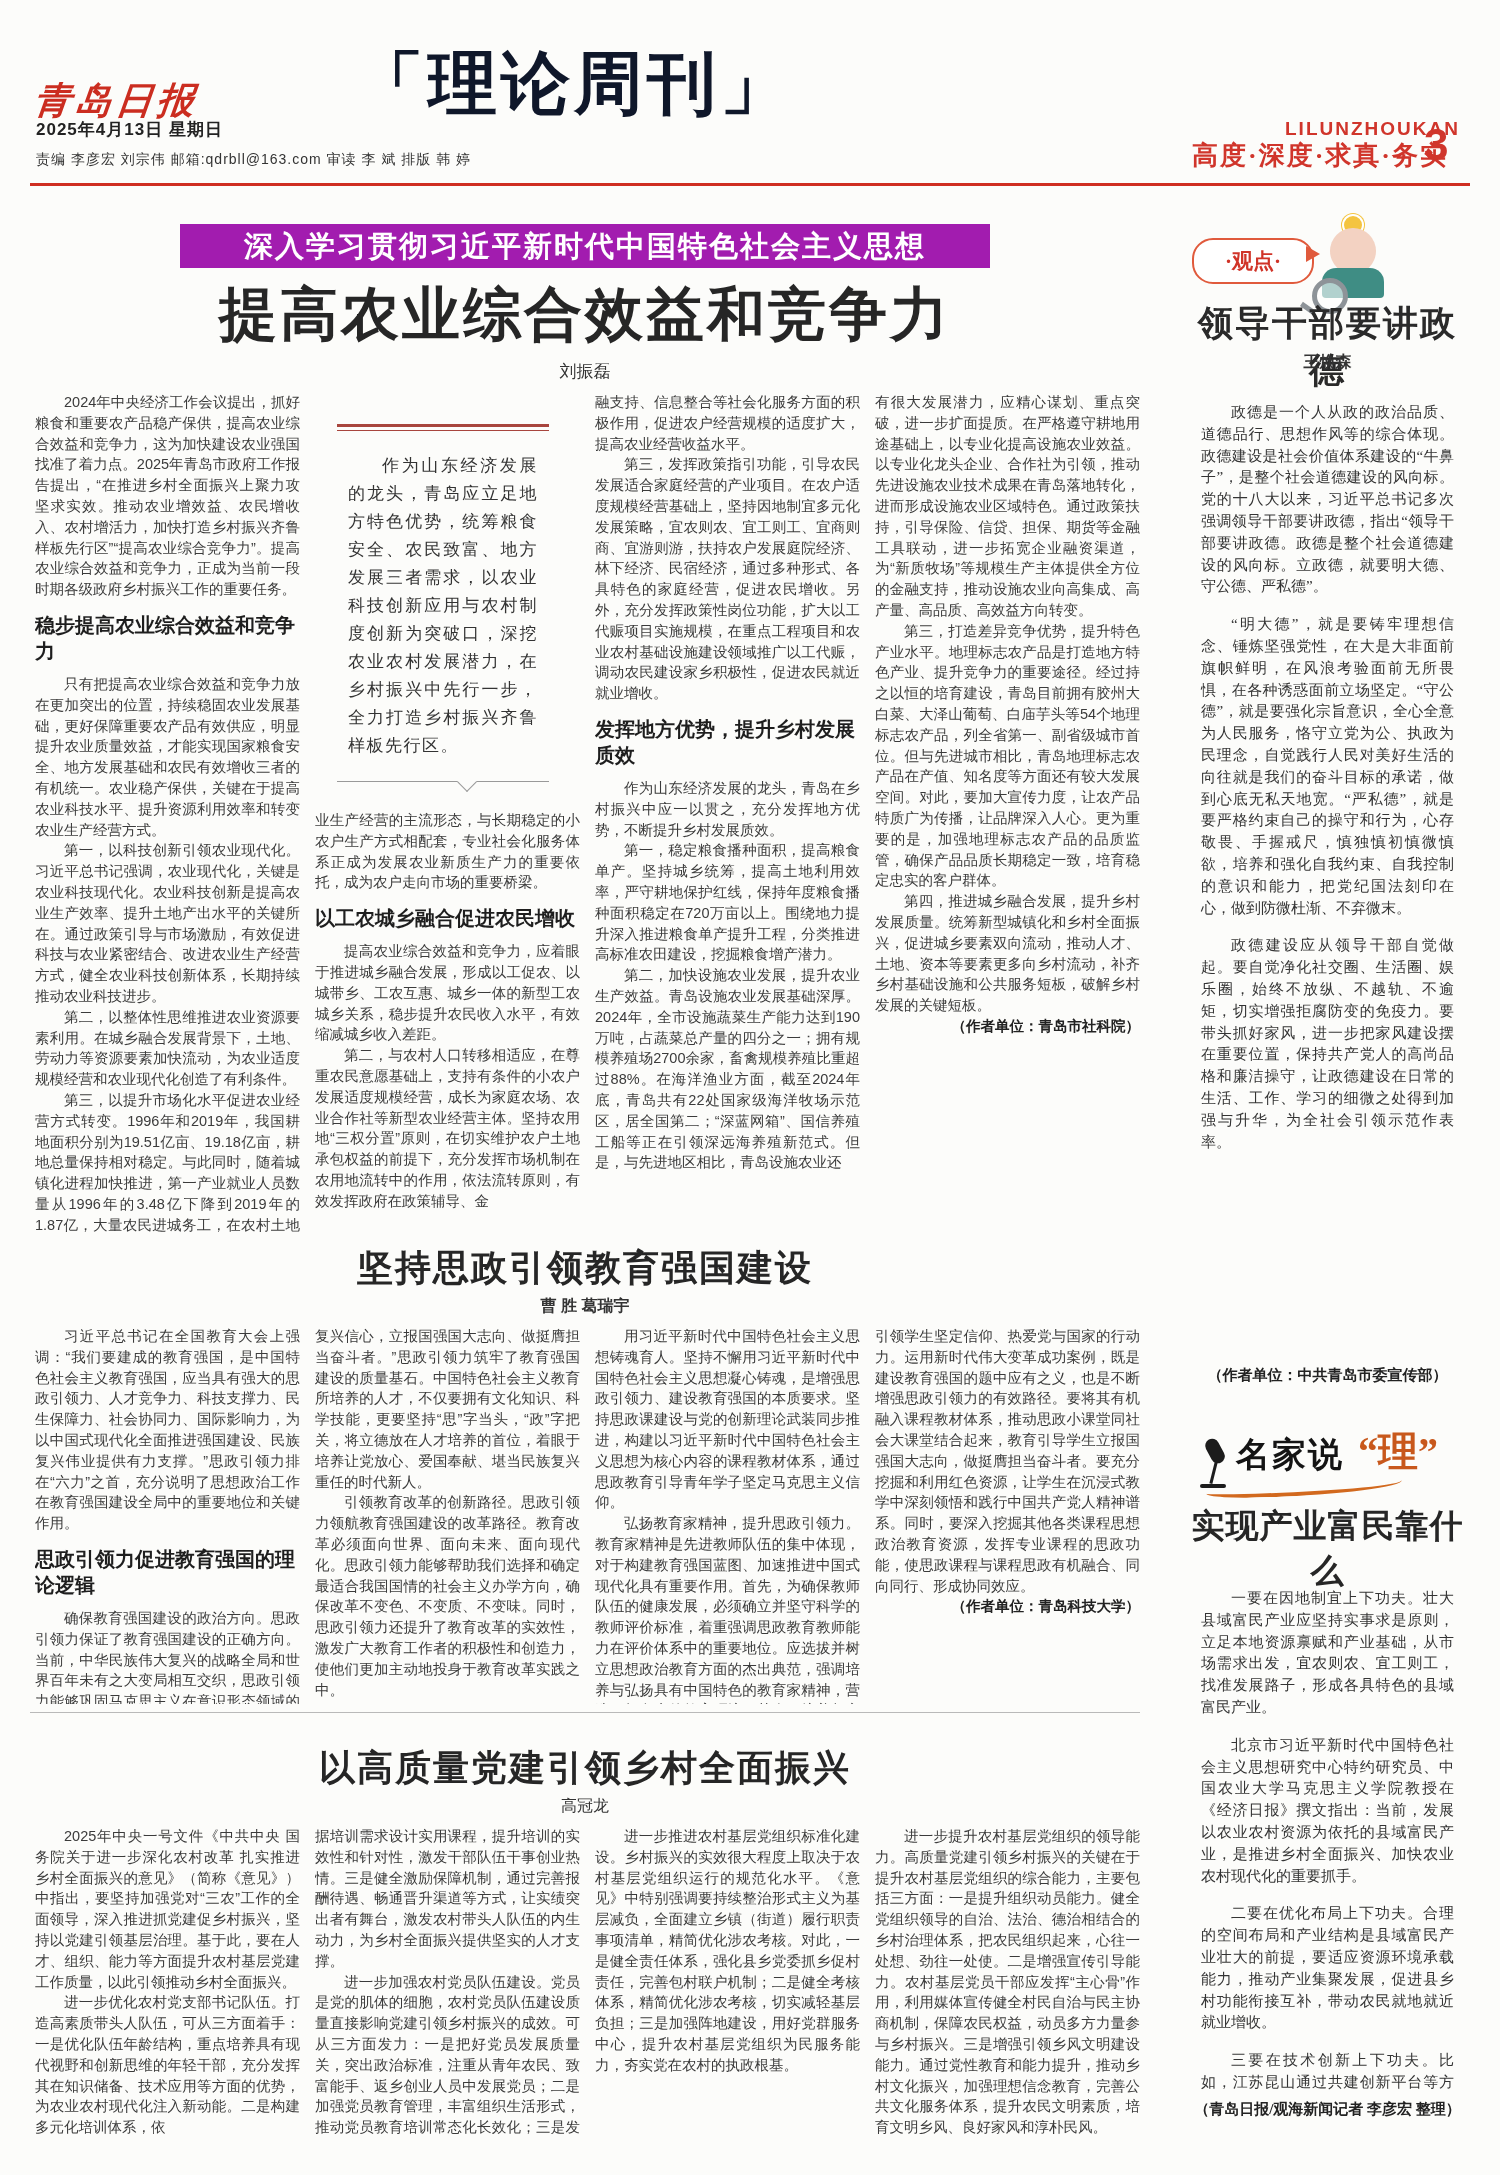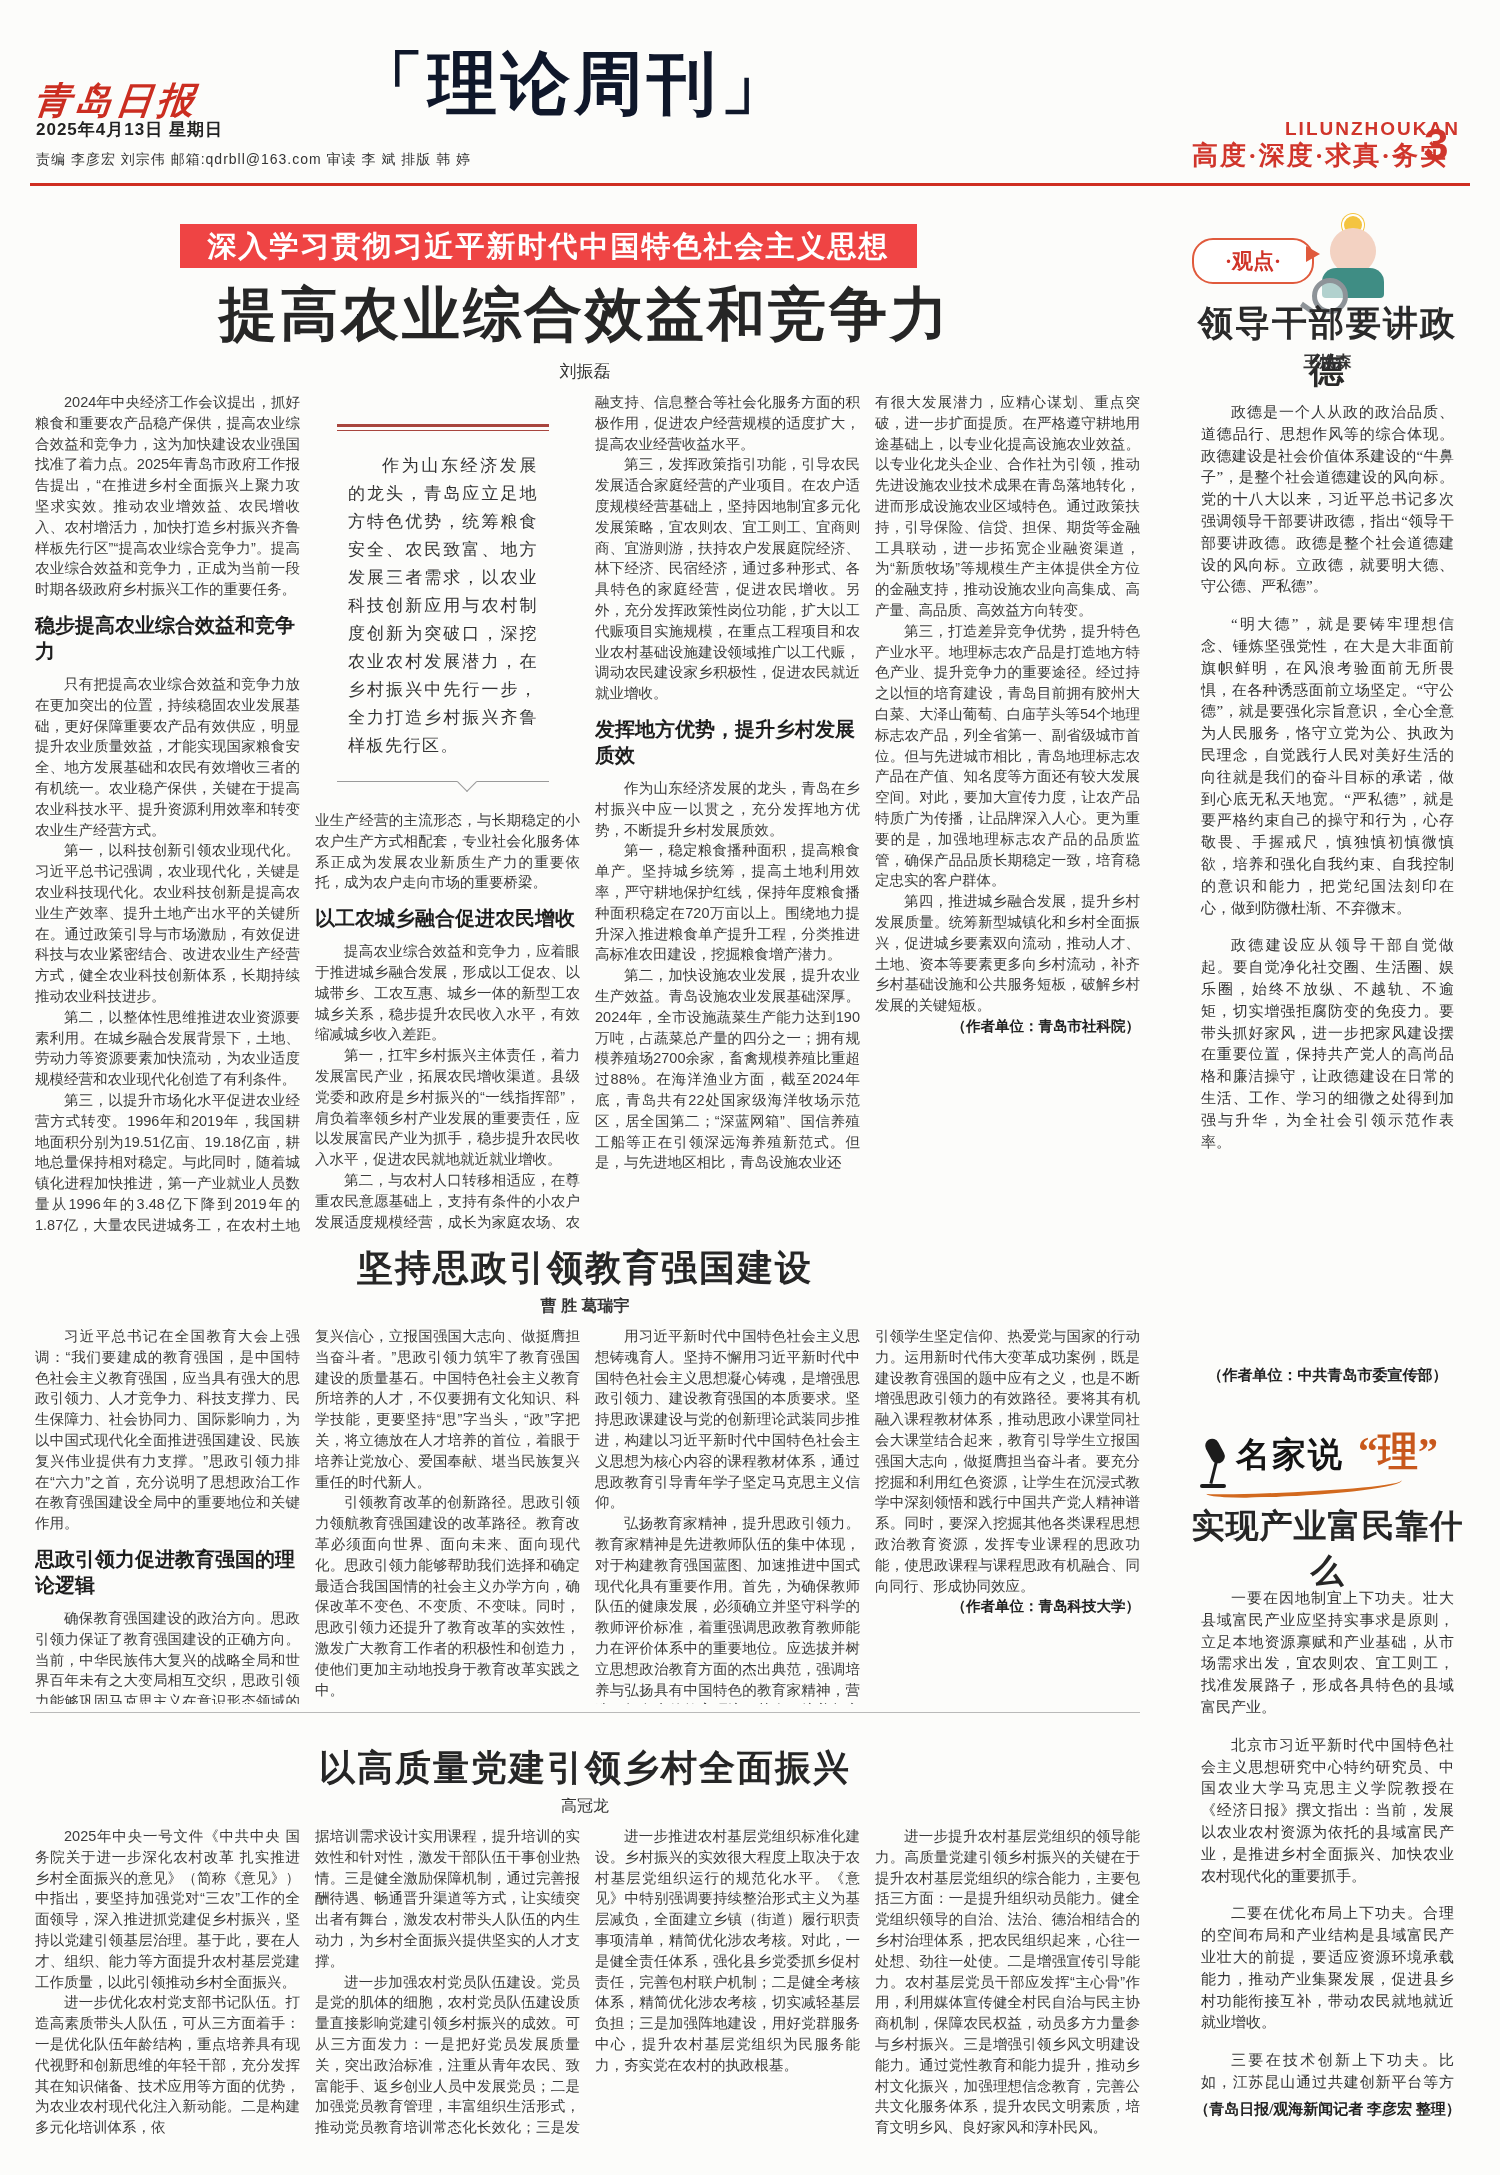--- a/index.html
+++ b/index.html
@@ -19,7 +19,7 @@
   .pageno{left:1424px;top:120px;font-size:44px;font-weight:bold;color:#d0352b;}
   .redrule{left:30px;top:183px;width:1440px;height:3px;background:#cf2e21;}
   
-  .kicker{left:180px;top:224px;width:737px;height:44px;background:#ef4444;color:#fff;
+  .kicker{left:180px;top:224px;width:810px;height:44px;background:#a21caf;color:#fff;
           font-family:"Liberation Serif",serif;font-weight:bold;font-size:29px;
           line-height:44px;text-align:center;letter-spacing:2px;}
   .headline1{left:30px;top:276px;width:1110px;text-align:center;

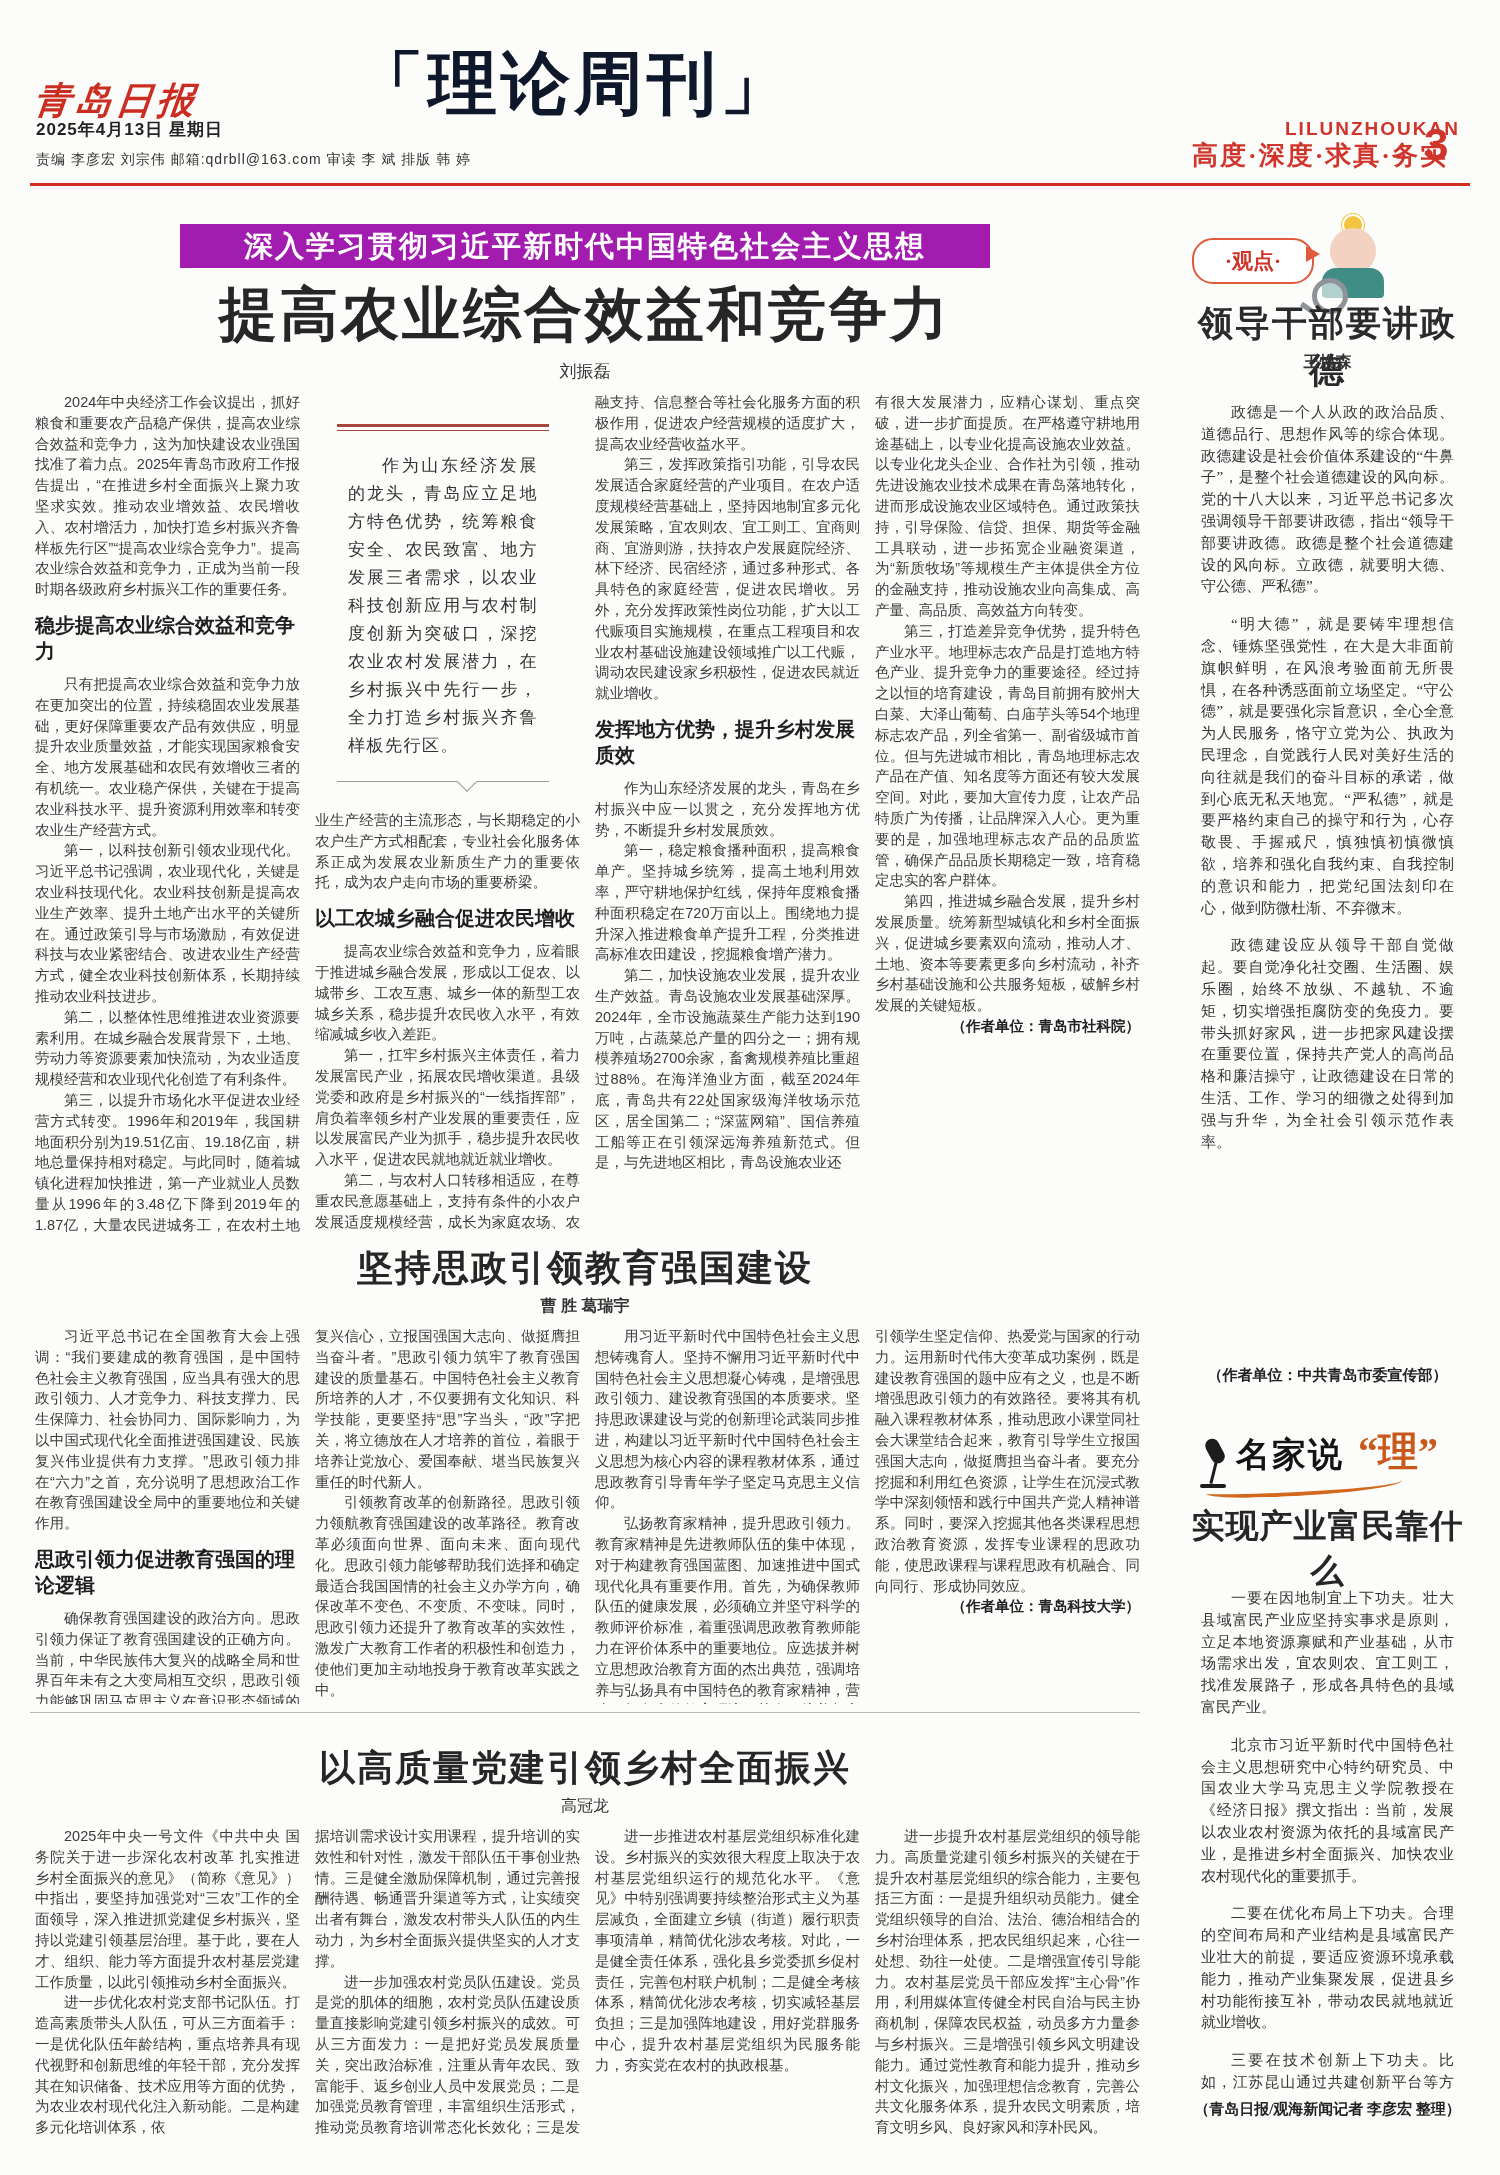--- a/index.html
+++ b/index.html
@@ -122,7 +122,6 @@
     <p class="cont">业生产经营的主流形态，与长期稳定的小农户生产方式相配套，专业社会化服务体系正成为发展农业新质生产力的重要依托，成为农户走向市场的重要桥梁。</p>
     <h3 class="colsub">以工农城乡融合促进农民增收</h3>
     <p>提高农业综合效益和竞争力，应着眼于推进城乡融合发展，形成以工促农、以城带乡、工农互惠、城乡一体的新型工农城乡关系，稳步提升农民收入水平，有效缩减城乡收入差距。</p>
-    <p>第一，扛牢乡村振兴主体责任，着力发展富民产业，拓展农民增收渠道。县级党委和政府是乡村振兴的“一线指挥部”，肩负着率领乡村产业发展的重要责任，应以发展富民产业为抓手，稳步提升农民收入水平，促进农民就地就近就业增收。</p>
     <p>第二，与农村人口转移相适应，在尊重农民意愿基础上，支持有条件的小农户发展适度规模经营，成长为家庭农场、农业合作社等新型农业经营主体。坚持农用地“三权分置”原则，在切实维护农户土地承包权益的前提下，充分发挥市场机制在农用地流转中的作用，依法流转原则，有效发挥政府在政策辅导、金</p>
   </div>
 

